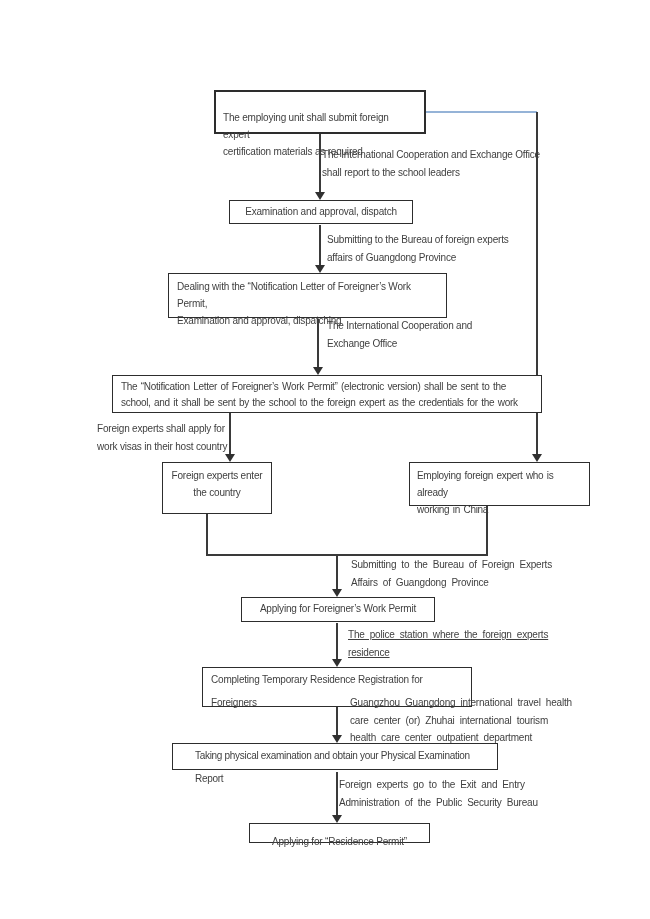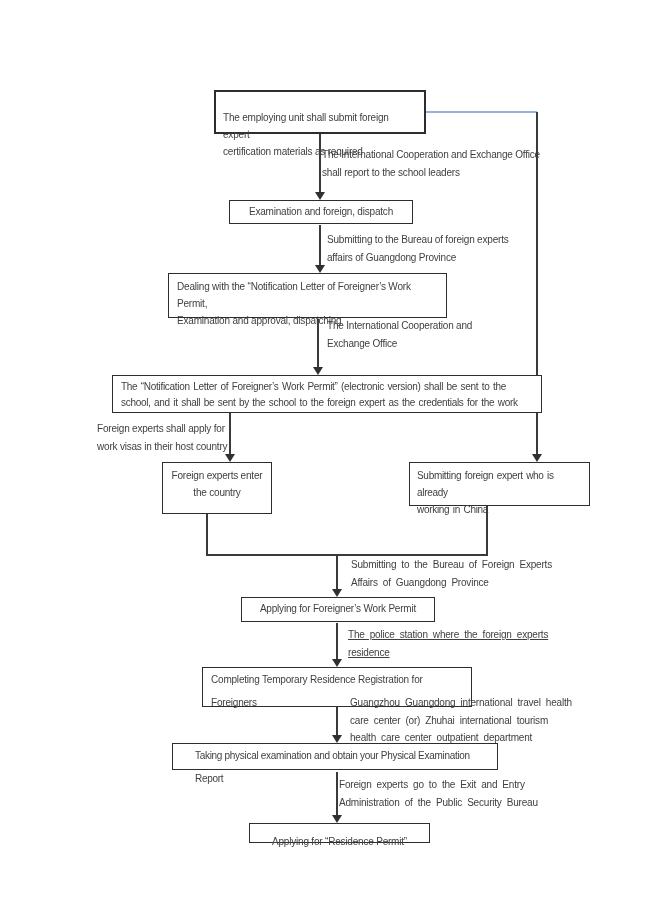--- a/index.html
+++ b/index.html
@@ -68,7 +68,7 @@
   <div class="box b-thick" style="left:214px;top:90px;width:212px;height:44px;padding:17px 7px;">The employing unit shall submit foreign expert
 certification materials as required</div>
 
-  <div class="box center" style="left:229px;top:200px;width:184px;height:24px;line-height:19px;padding:1px 0;">Examination and foreign, dispatch</div>
+  <div class="box center" style="left:229px;top:200px;width:184px;height:24px;line-height:19px;padding:1px 0;">Examination and approval, dispatch</div>
 
   <div class="box" style="left:168px;top:273px;width:279px;height:45px;">Dealing with the “Notification Letter of Foreigner’s Work Permit,
 Examination and approval, dispatching</div>

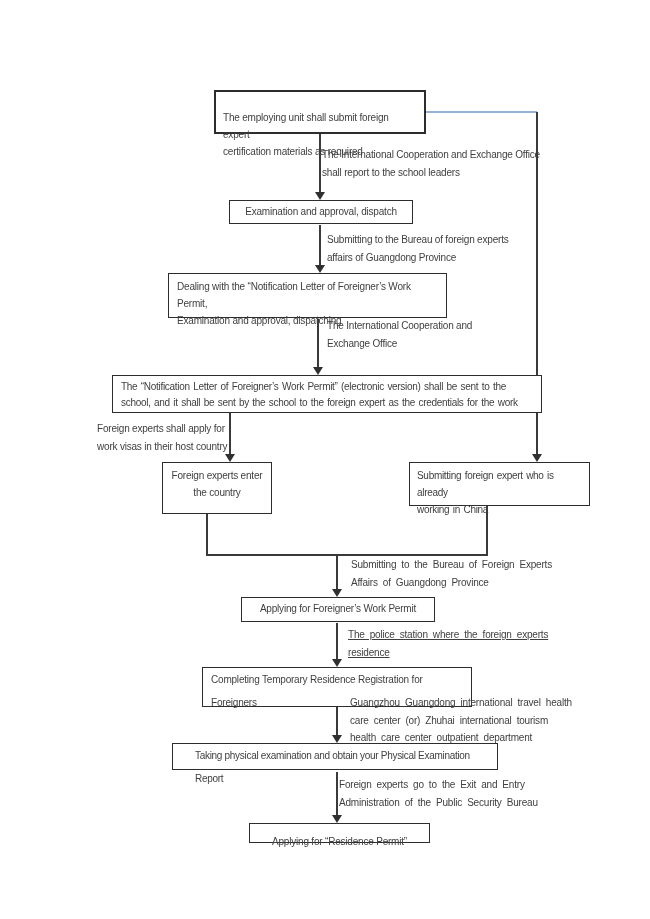--- a/index.html
+++ b/index.html
@@ -79,7 +79,7 @@
   <div class="box center" style="left:162px;top:462px;width:110px;height:52px;padding:4px 0;">Foreign experts enter
 the country</div>
 
-  <div class="box wsp1" style="left:409px;top:462px;width:181px;height:44px;padding:4px 7px;">Submitting foreign expert who is already
+  <div class="box wsp1" style="left:409px;top:462px;width:181px;height:44px;padding:4px 7px;">Employing foreign expert who is already
 working in China</div>
 
   <div class="box center" style="left:241px;top:597px;width:194px;height:25px;line-height:20px;padding:1px 0;">Applying for Foreigner’s Work Permit</div>

